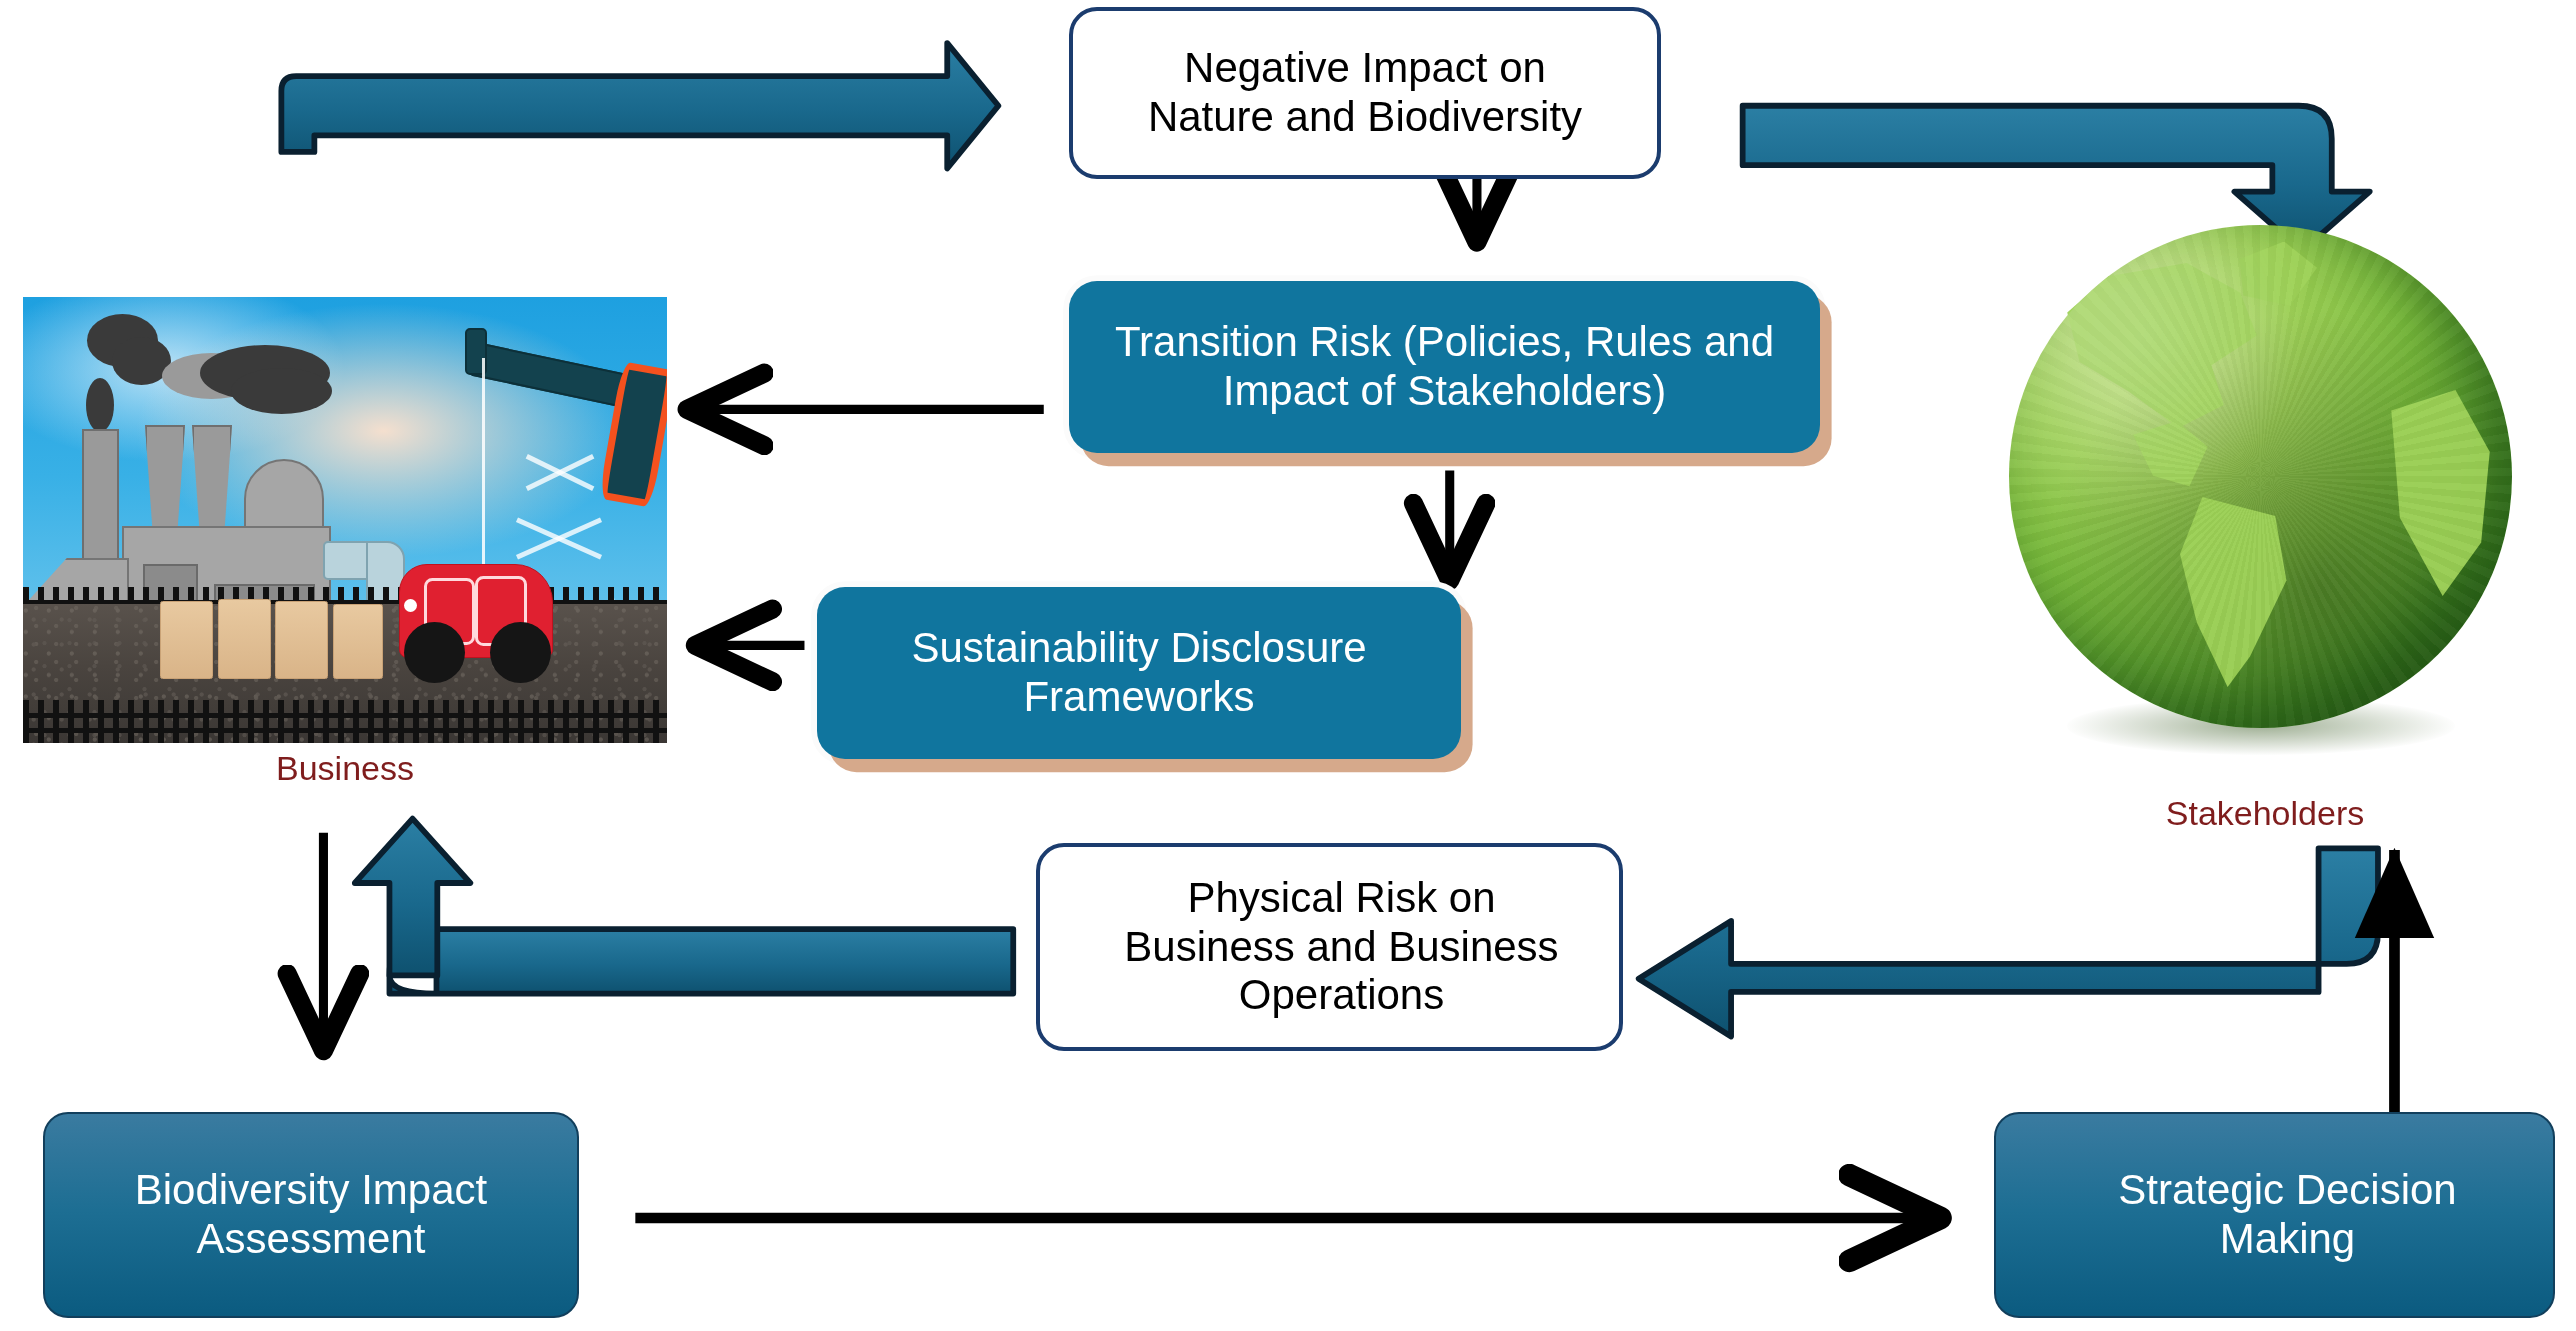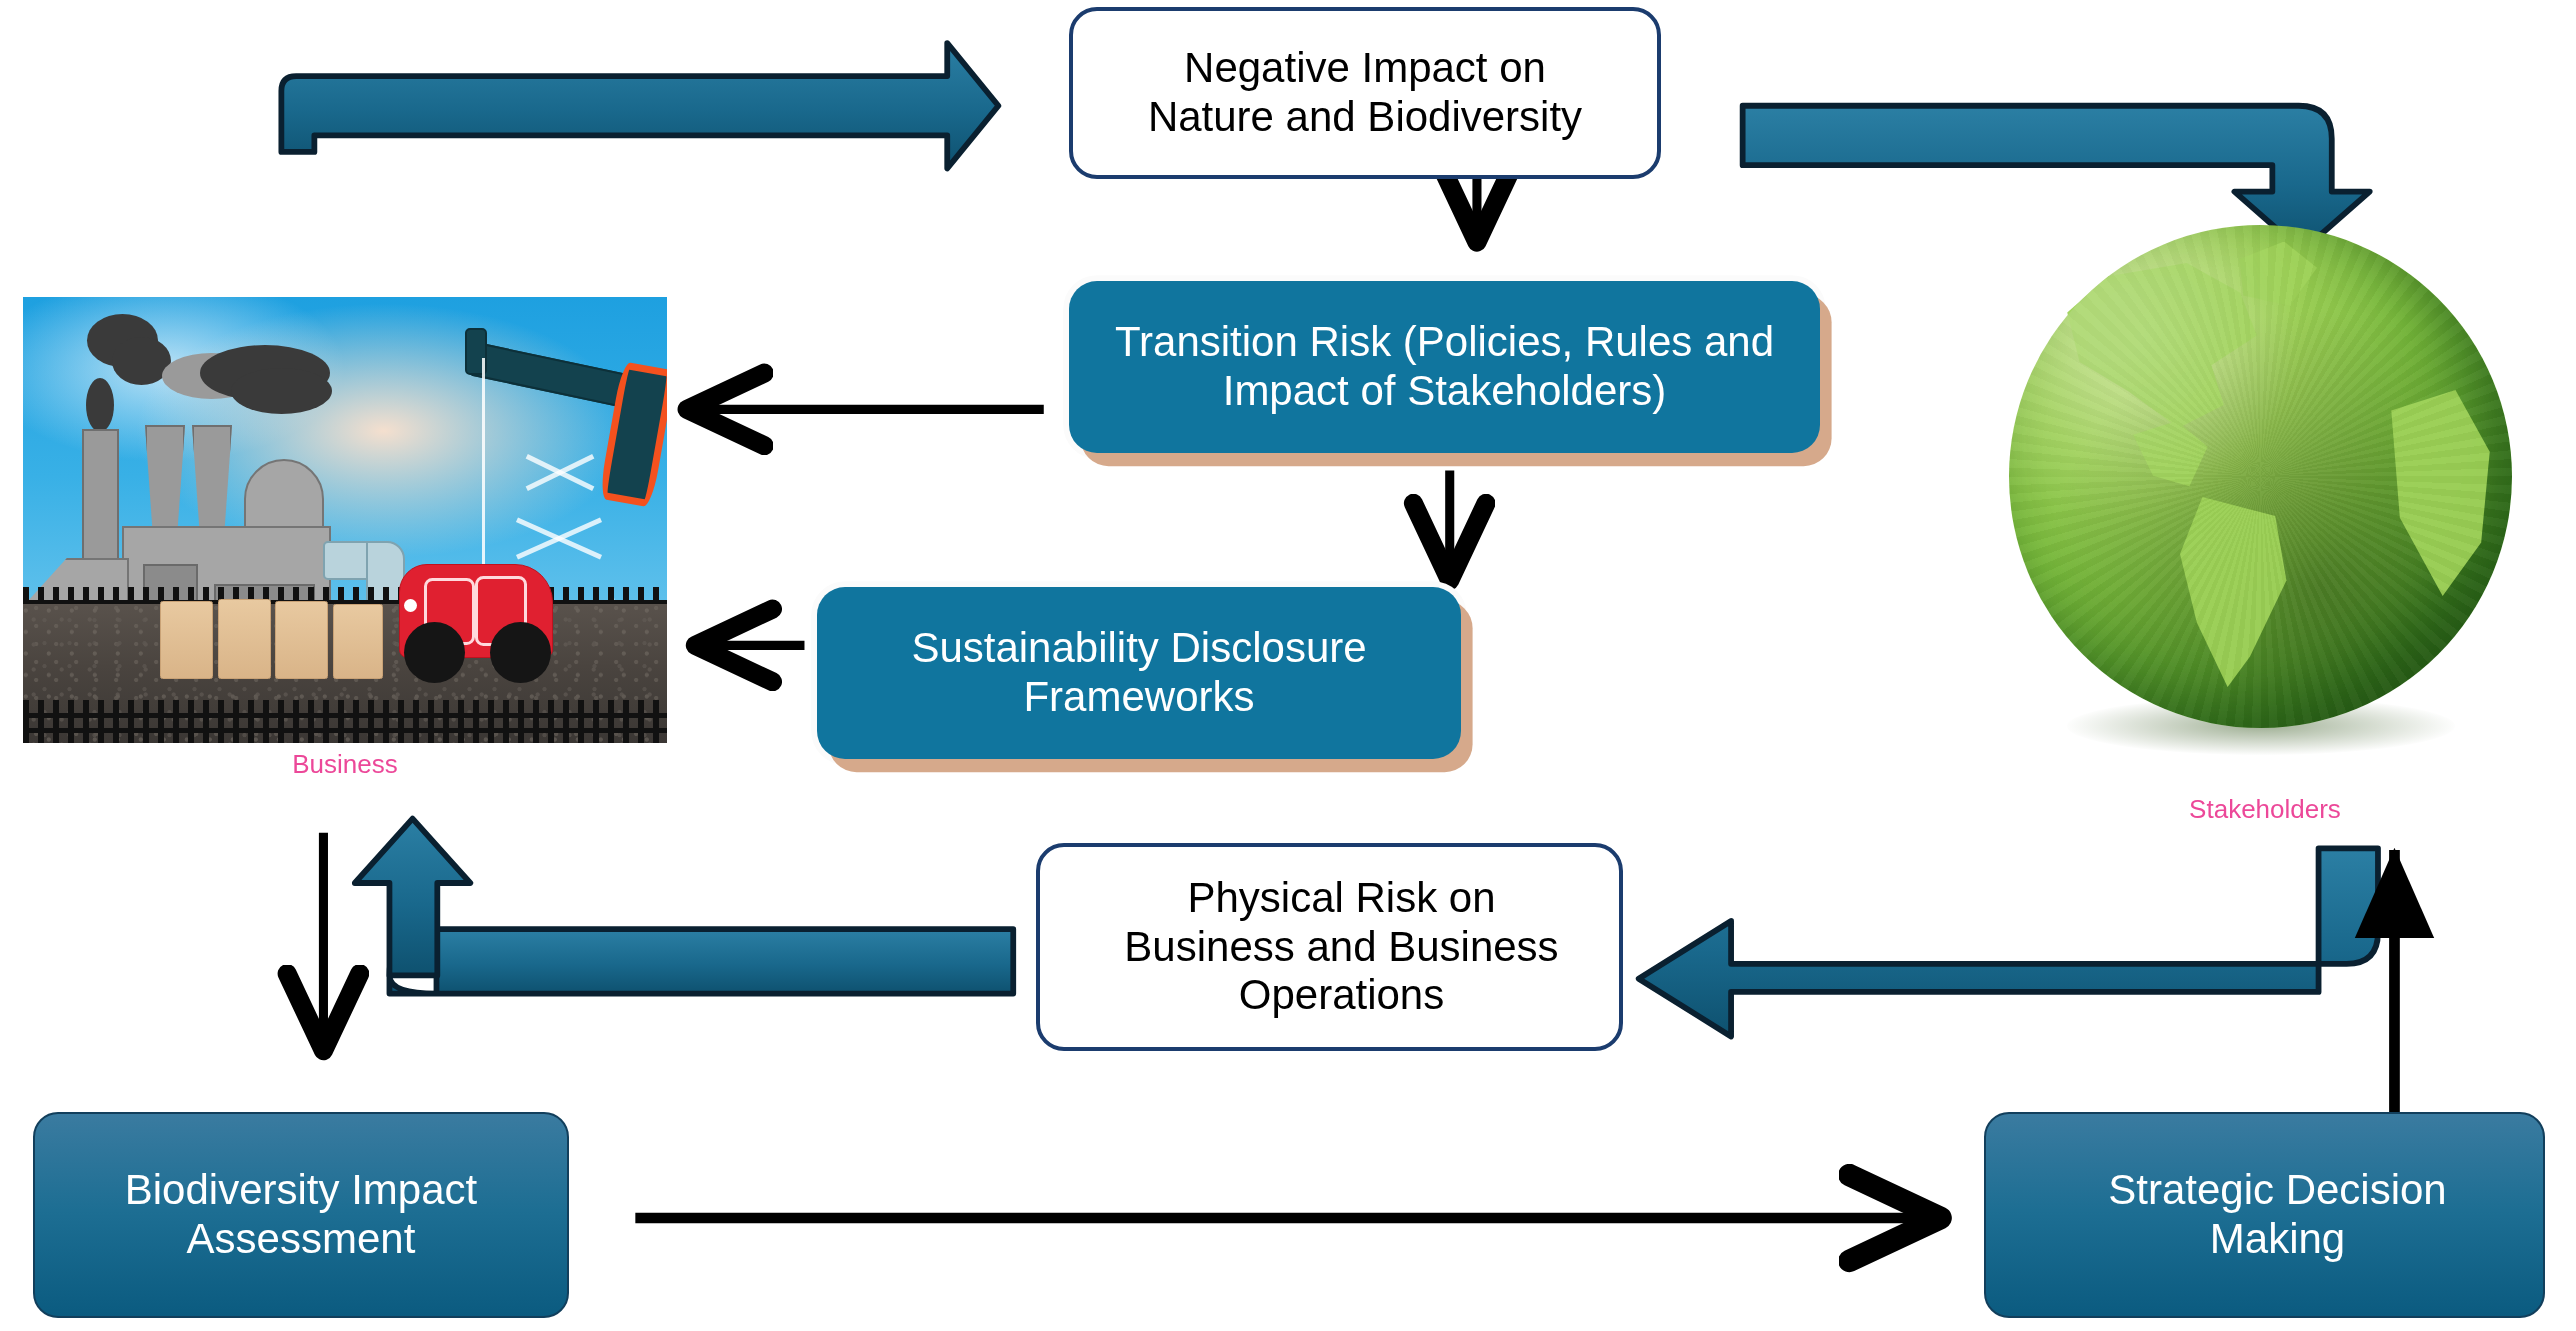--- a/index.html
+++ b/index.html
@@ -27,7 +27,7 @@
   }
 
   .pic{position:absolute;overflow:hidden;}
-  .caption{position:absolute;font-size:26px;color:#ec4899;text-align:center;white-space:nowrap;}
+  .caption{position:absolute;font-size:34px;color:#7f1d1d;text-align:center;white-space:nowrap;}
 
   
   #biz{left:23px;top:297px;width:644px;height:446px;}

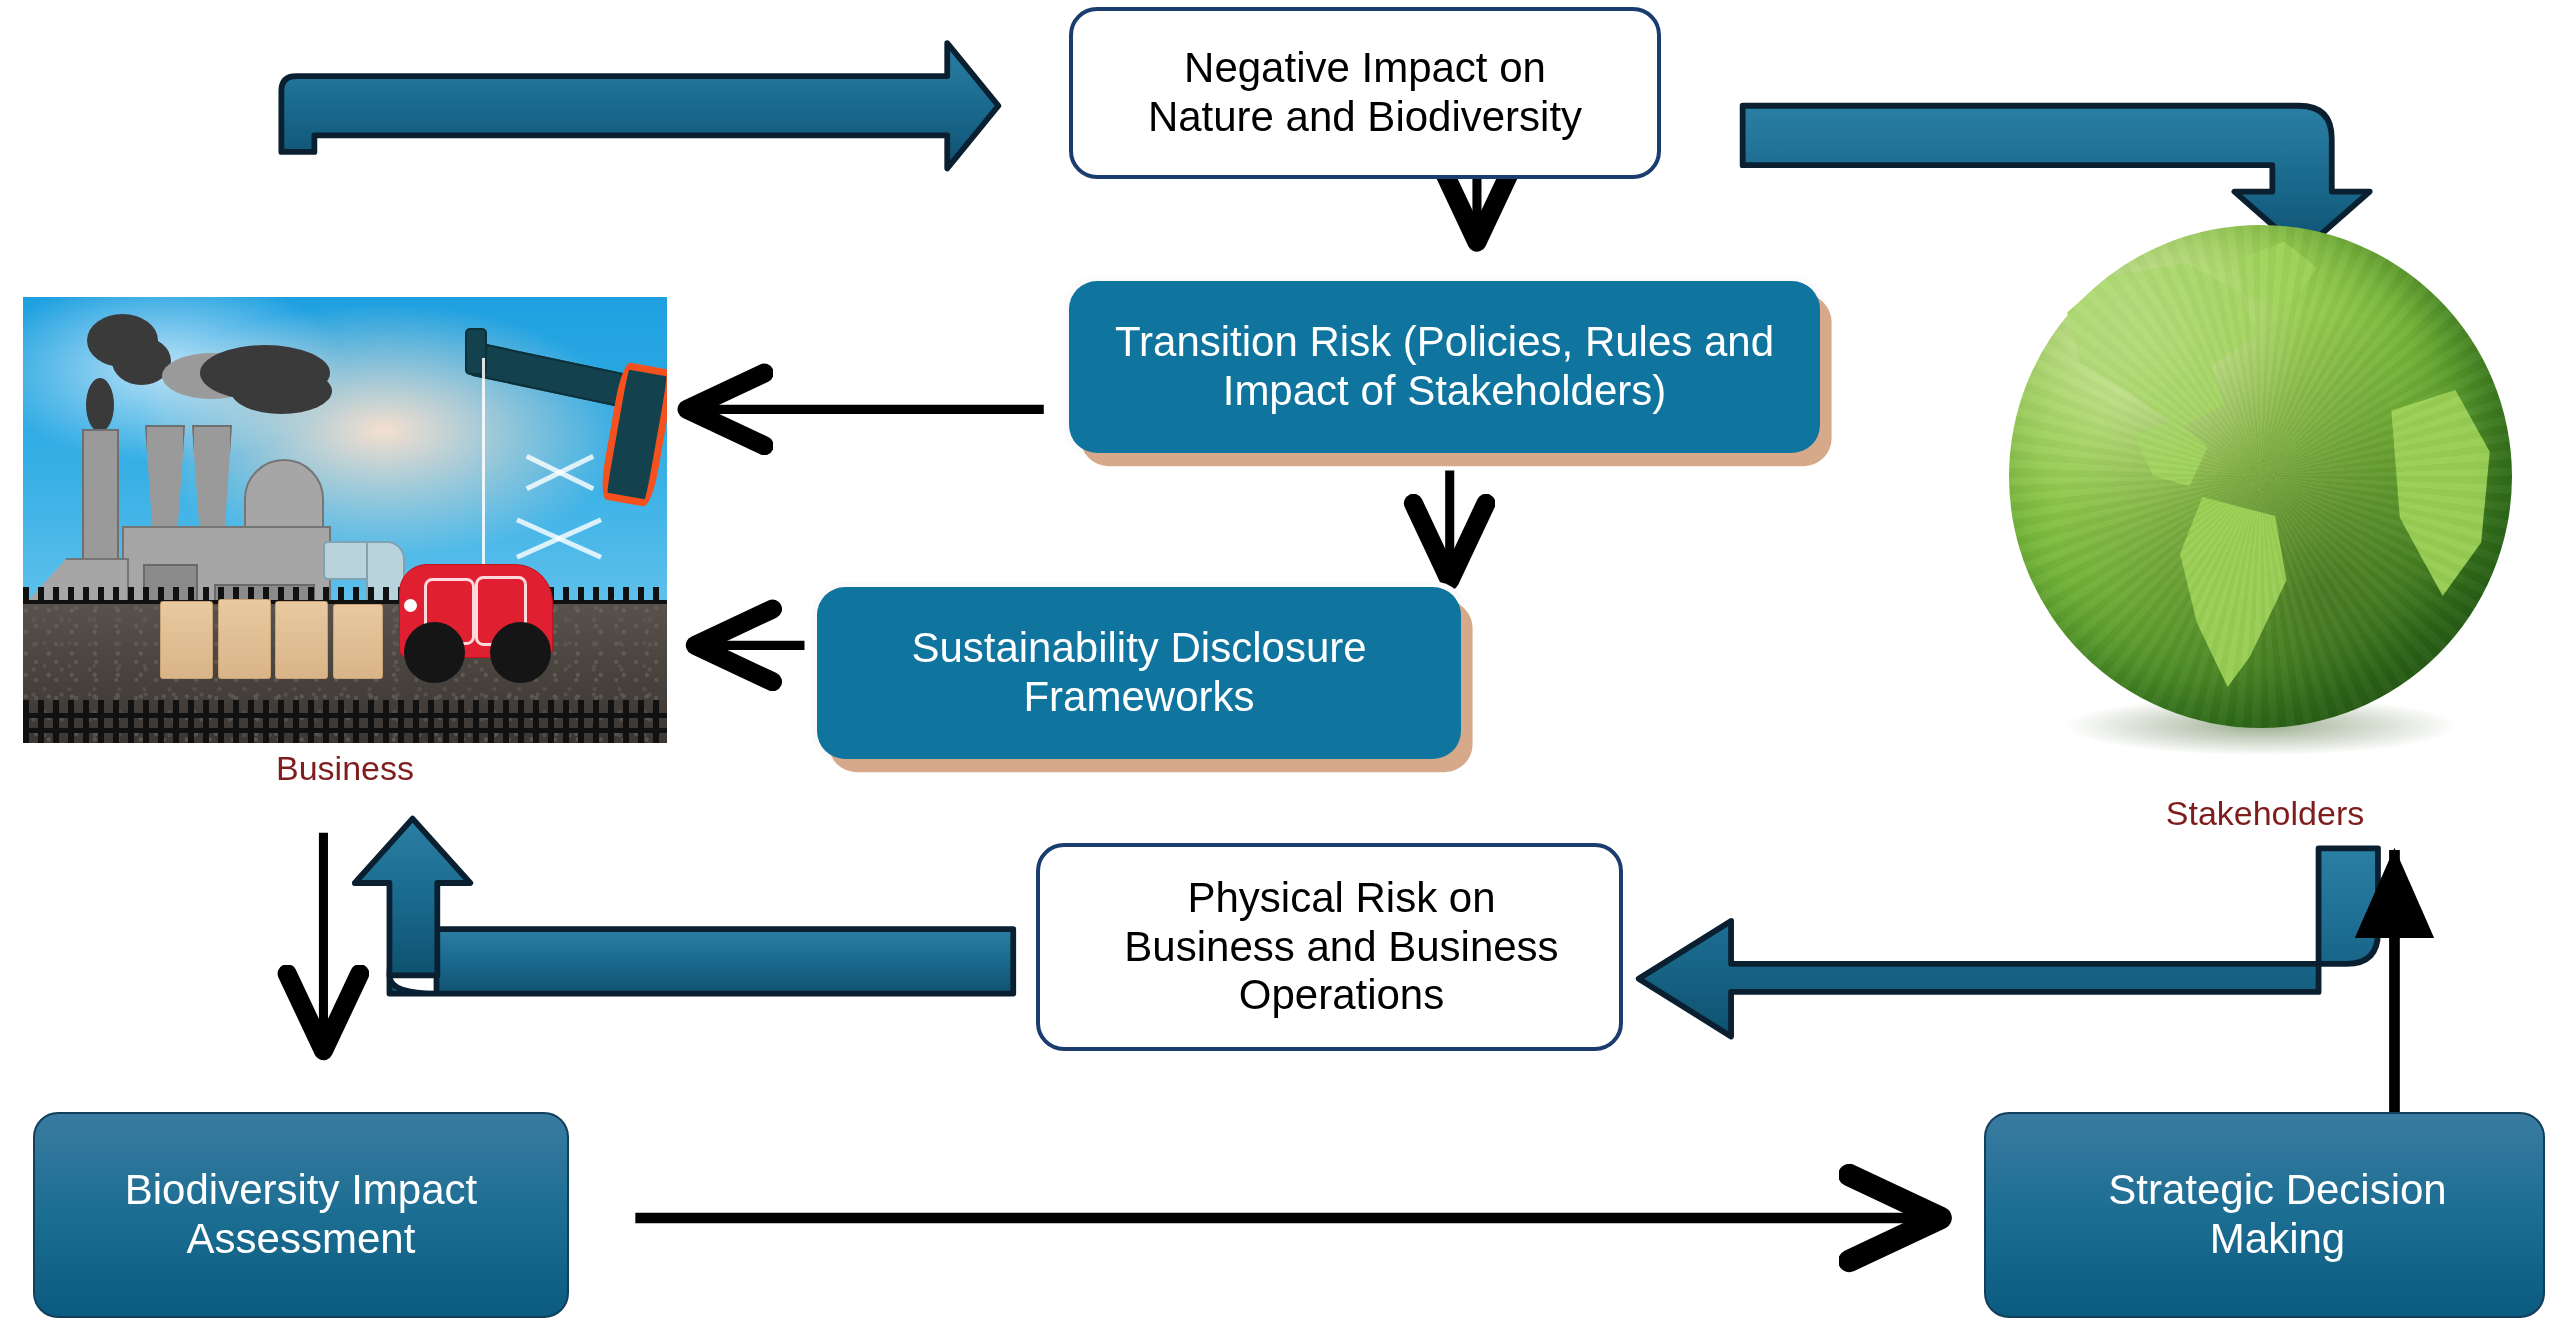--- a/index.html
+++ b/index.html
@@ -23,7 +23,7 @@
   
   .box-grad{
     background:linear-gradient(180deg,#3a7ba0 0%,#1d6e93 48%,#0b5b80 100%);
-    border:2.5px solid #123f5c;border-radius:25px;color:#ffffff;font-size:42px;
+    border:2.5px solid #123f5c;border-radius:25px;color:#ffffff;font-size:42px;margin-left:10px;
   }
 
   .pic{position:absolute;overflow:hidden;}

